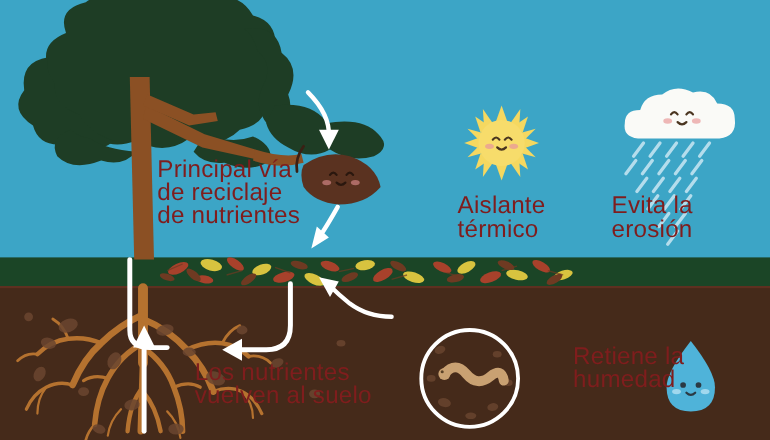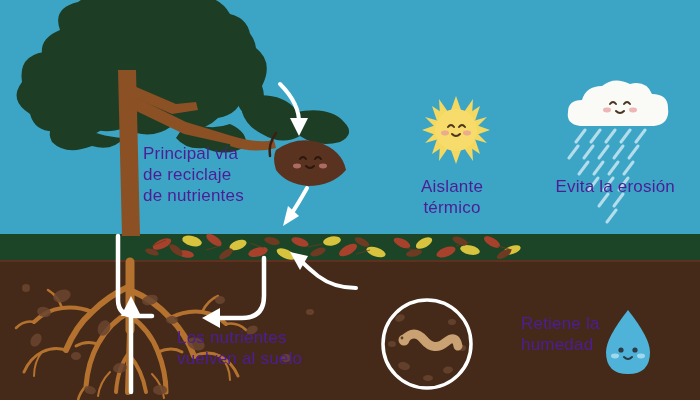--- a/index.html
+++ b/index.html
@@ -19,8 +19,8 @@
 
   .label{
     position:absolute;
-    color:#4c1d95;
-    font-size:17px;
+    color:#7f1d1d;
+    font-size:22px;
     line-height:21px;
     letter-spacing:.2px;
     white-space:pre-line;

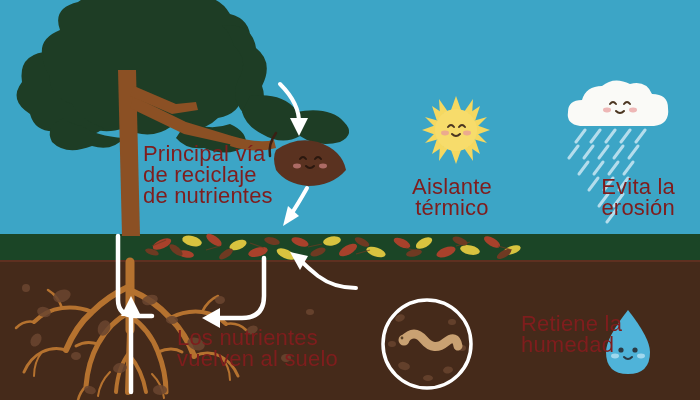--- a/index.html
+++ b/index.html
@@ -27,7 +27,7 @@
     font-weight:400;
   }
   #lbl-recycle{left:143px;top:143px;}
-  #lbl-sun{left:404px;top:176px;text-align:center;width:96px;}
+  #lbl-sun{left:416px;top:176px;text-align:left;width:96px;}
   #lbl-rain{left:543px;top:176px;text-align:right;width:132px;}
   #lbl-decomp{left:362px;top:274px;}
   #lbl-nutrients{left:177px;top:327px;}

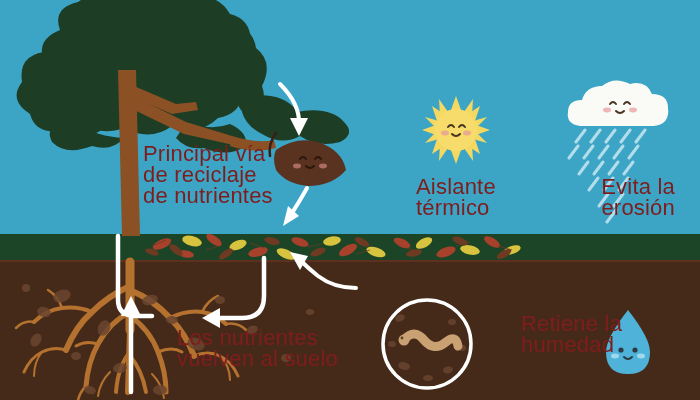--- a/index.html
+++ b/index.html
@@ -28,7 +28,7 @@
   }
   #lbl-recycle{left:143px;top:143px;}
   #lbl-sun{left:416px;top:176px;text-align:left;width:96px;}
-  #lbl-rain{left:543px;top:176px;text-align:right;width:132px;}
+  #lbl-rain{left:556px;top:176px;text-align:left;width:132px;}
   #lbl-decomp{left:362px;top:274px;}
   #lbl-nutrients{left:177px;top:327px;}
   #lbl-moisture{left:521px;top:313px;}

